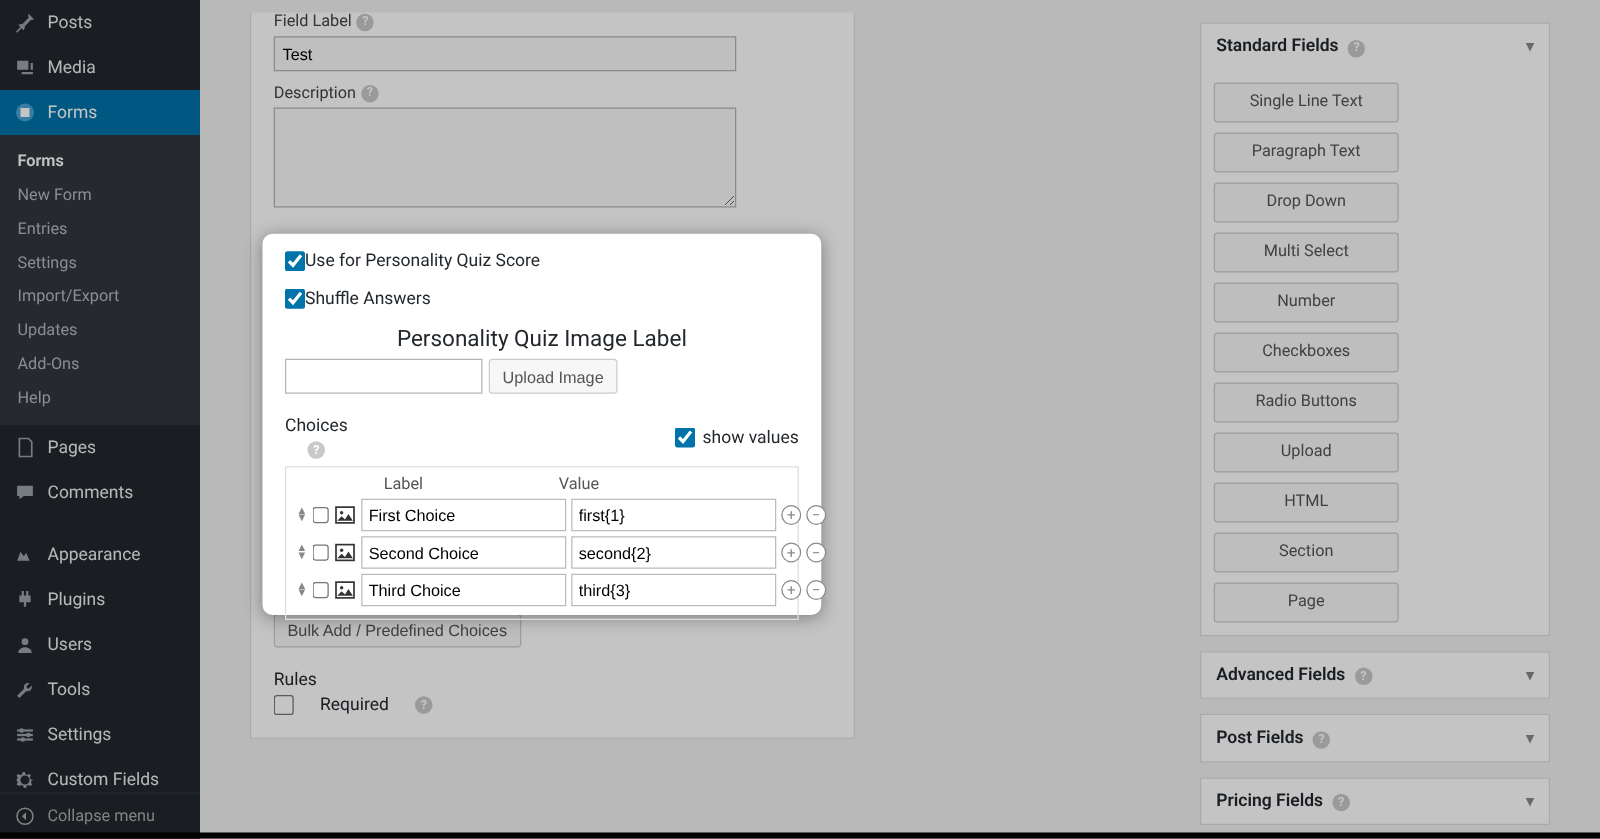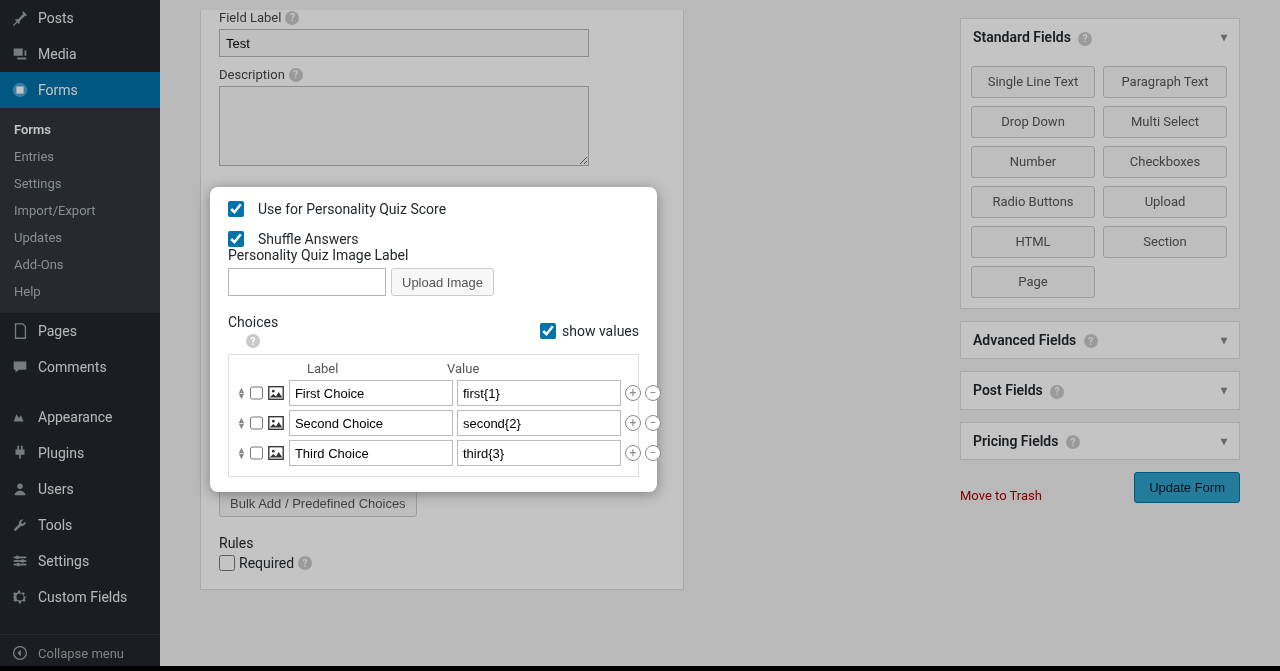--- a/index.html
+++ b/index.html
@@ -229,7 +229,7 @@
     display:flex;flex-wrap:wrap;gap:8px;
   }
   .field-btn{
-    width:124px;height:32px;
+    width:148px;height:32px;
     background:#f7f7f7;border:1px solid #ccc;border-radius:3px;
     display:flex;align-items:center;justify-content:center;
     font-size:13px;color:#555;cursor:pointer;

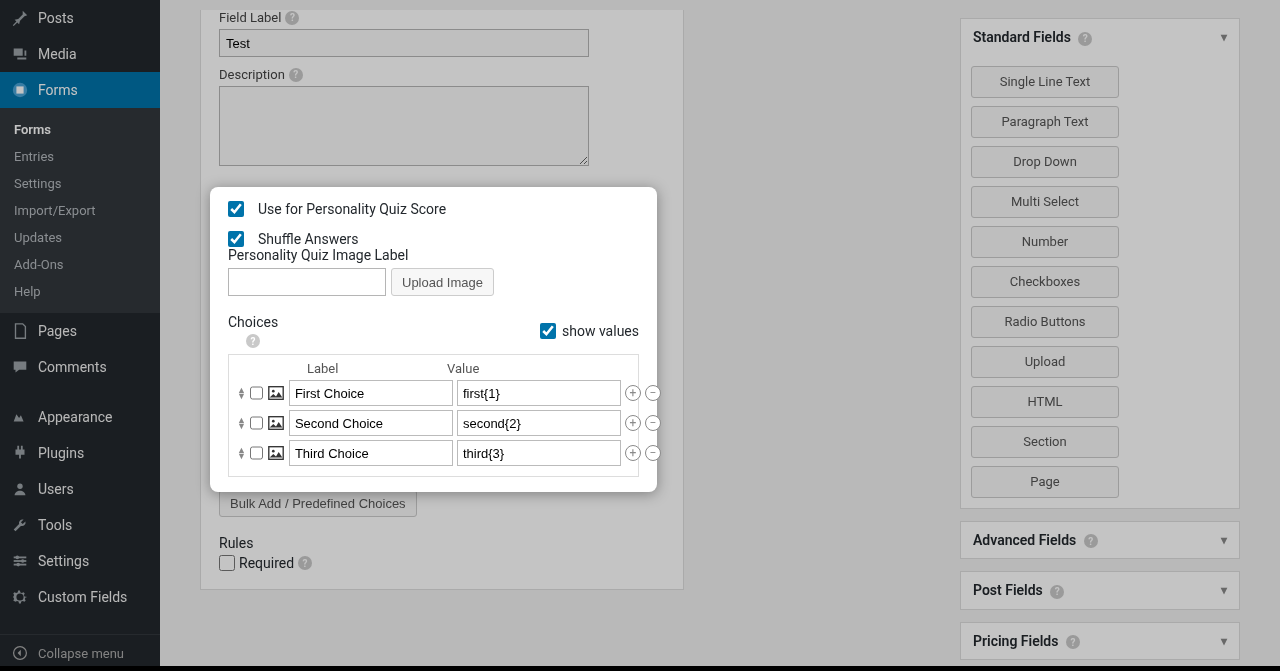--- a/index.html
+++ b/index.html
@@ -300,6 +300,7 @@
   </div>
   <div class="submenu">
     <div class="sub-item current">Forms</div>
+    <div class="sub-item">New Form</div>
     <div class="sub-item">Entries</div>
     <div class="sub-item">Settings</div>
     <div class="sub-item">Import/Export</div>

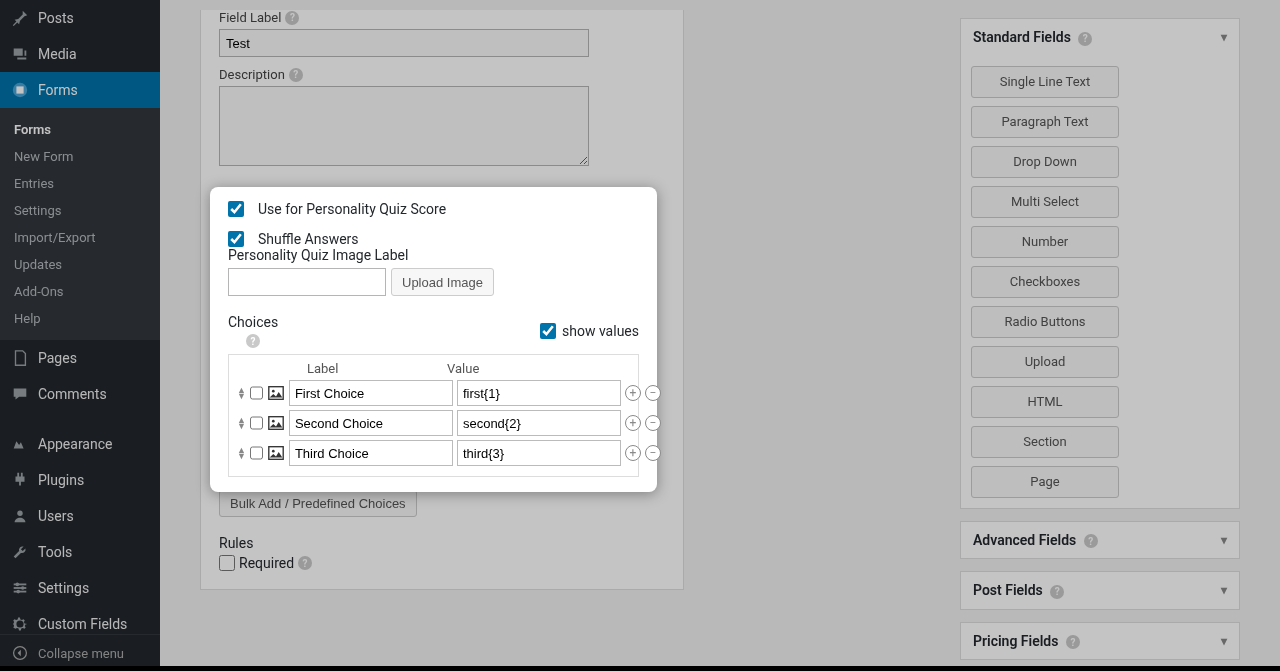--- a/index.html
+++ b/index.html
@@ -135,7 +135,7 @@
     resize:both;
   }
   .checkbox-row{
-    display:flex;align-items:center;gap:14px;
+    display:flex;align-items:center;gap:0;
     margin-top:14px;
     font-size:14px;
   }

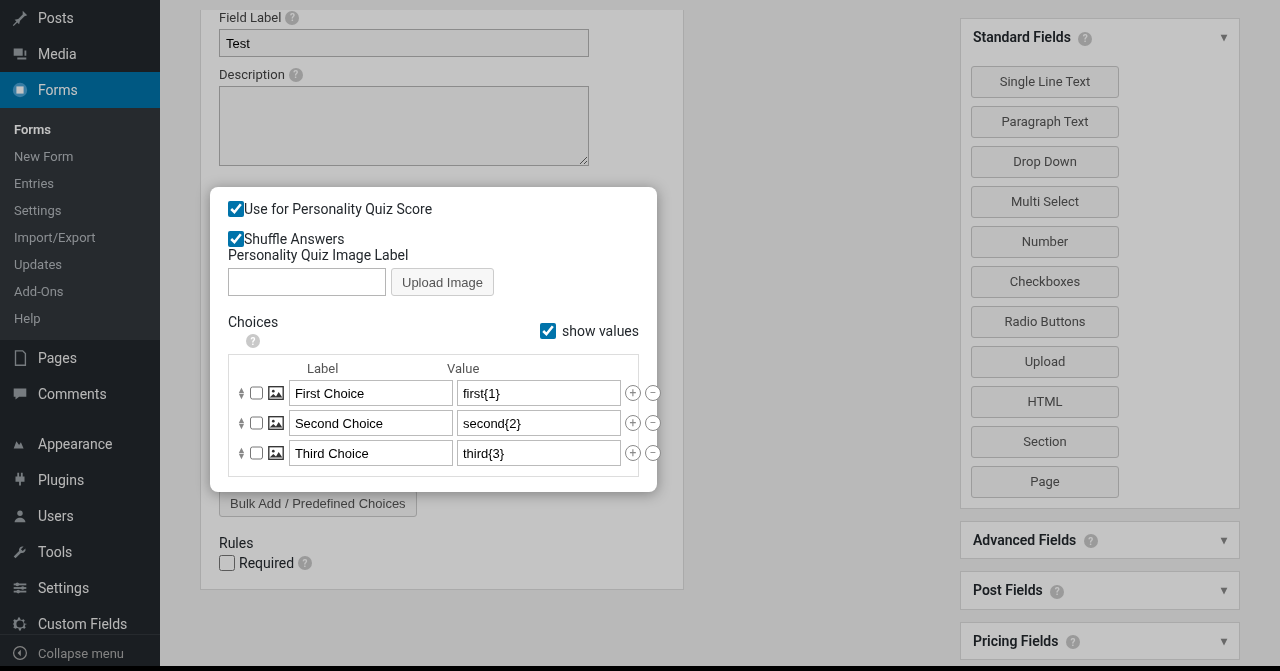--- a/index.html
+++ b/index.html
@@ -143,7 +143,7 @@
     width:16px;height:16px;
     accent-color:#0073aa;
   }
-  .quiz-img-label{font-size:14px;}
+  .quiz-img-label{margin-top:14px;font-size:18px;text-align:center;}
   .img-row{display:flex;gap:5px;margin-top:5px;}
   .small-input{
     width:158px;height:28px;

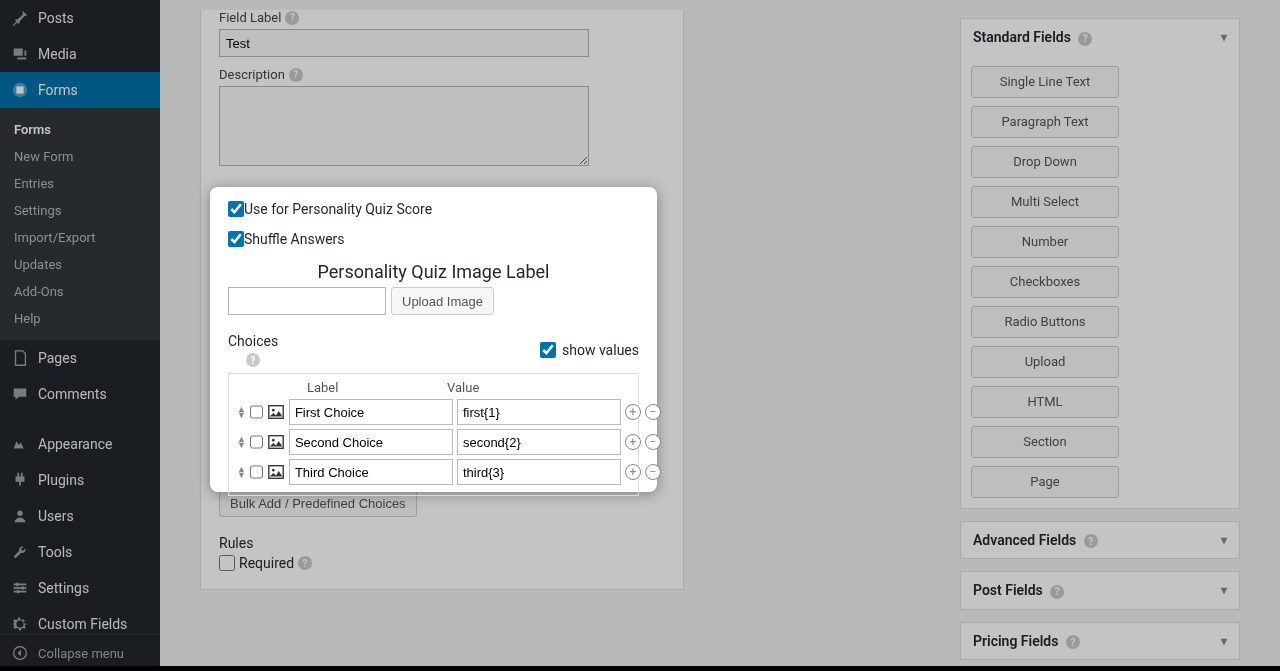--- a/index.html
+++ b/index.html
@@ -204,7 +204,7 @@
   }
   .bulk-btn-row{margin-top:16px;}
   .rules-lbl{margin-top:18px;font-size:14px;}
-  .required-row{display:flex;align-items:center;gap:4px;margin-top:4px;font-size:14px;}
+  .required-row{display:flex;align-items:center;gap:21px;margin-top:4px;font-size:14px;}
   .required-row input{width:16px;height:16px;}
 
   

